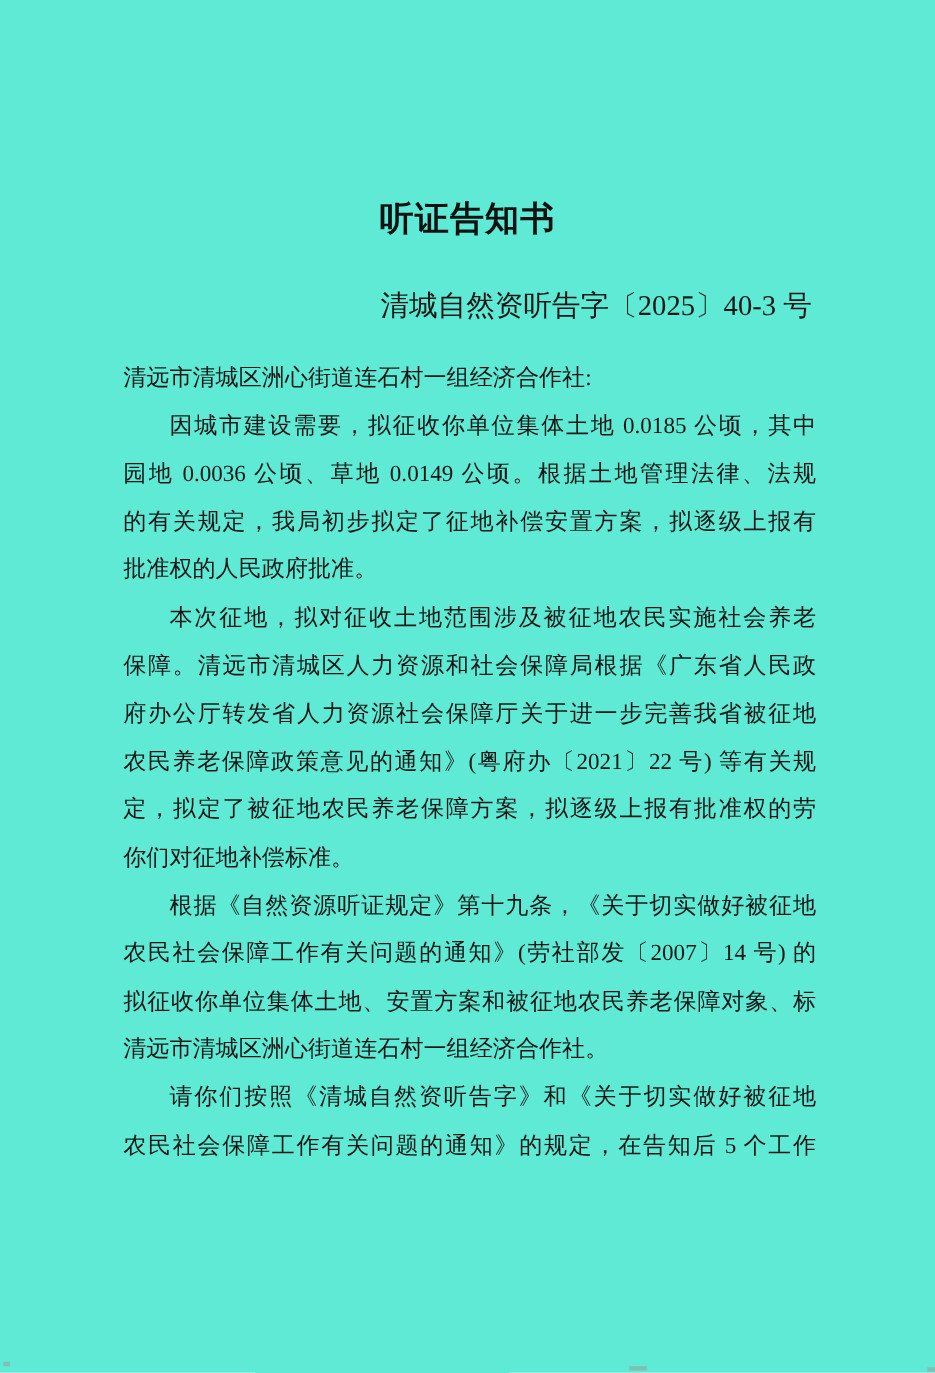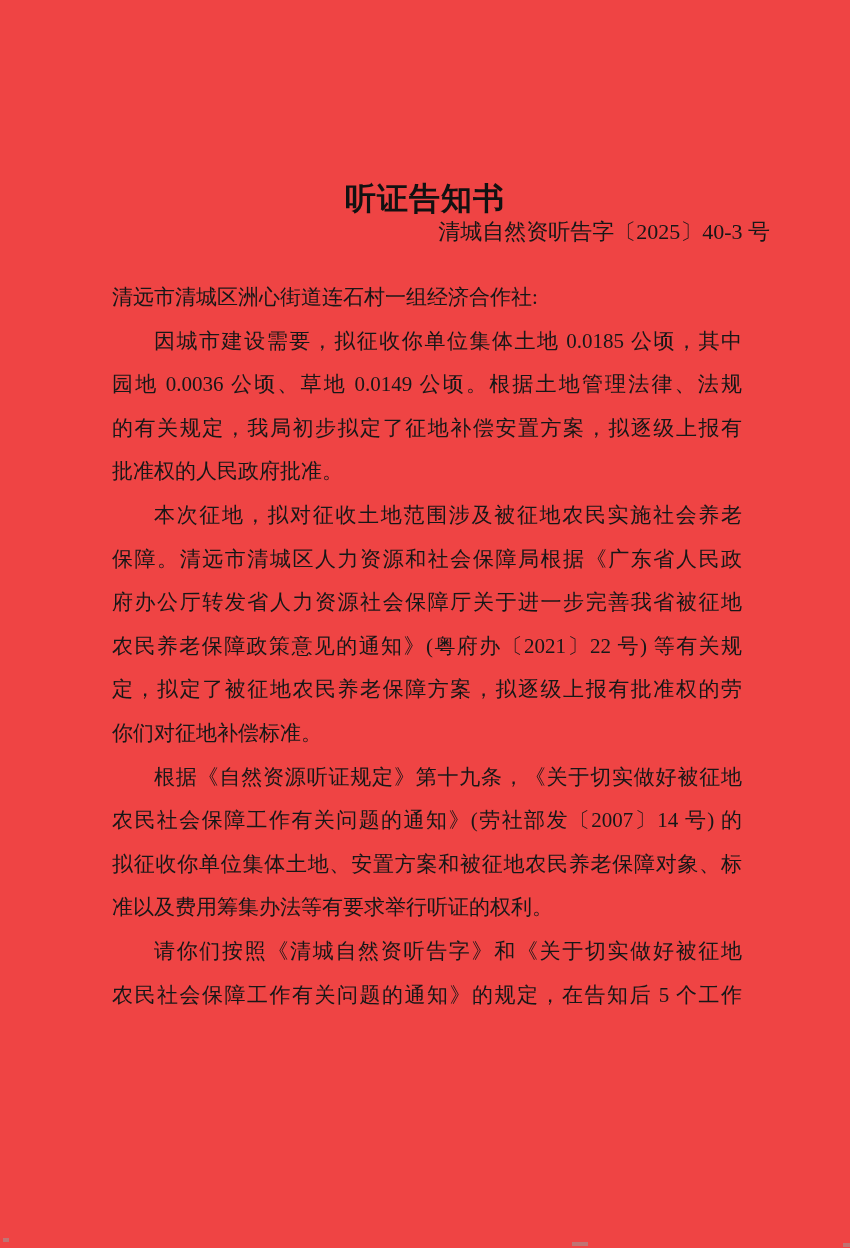--- a/index.html
+++ b/index.html
@@ -12,7 +12,7 @@
     width: 850px;
     height: 1248px;
     margin: 0 auto;
-    background: #ef4444;
+    background: #5eead4;
     overflow: hidden;
     color: #151515;
   }

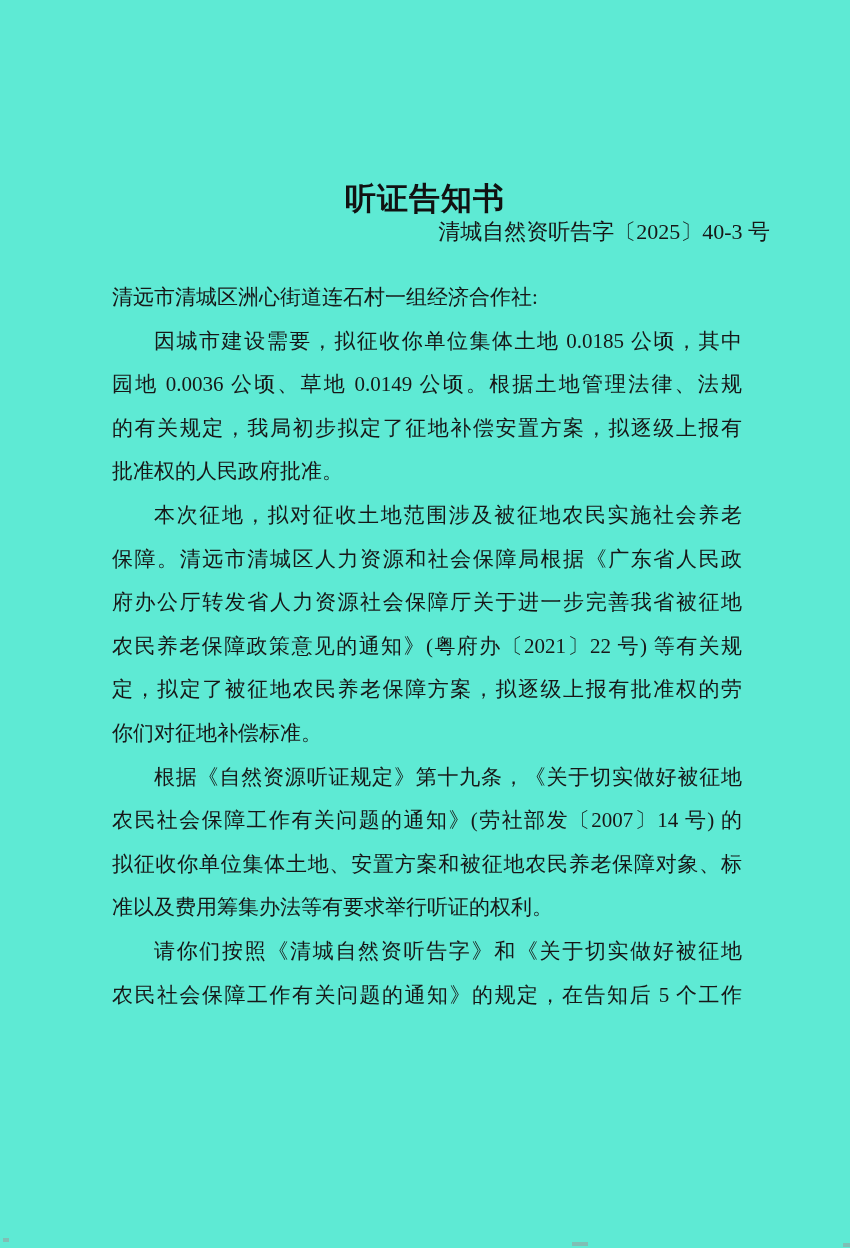--- a/index.html
+++ b/index.html
@@ -28,10 +28,11 @@
     color: #111111;
   }
   .doc-number {
-    padding-right: 80px;
+    margin-top: 46px;
+    padding-right: 112px;
     text-align: right;
     font-family: "Liberation Serif", "DejaVu Serif", serif;
-    font-size: 22px;
+    font-size: 26px;
     line-height: 28px;
     color: #171717;
   }

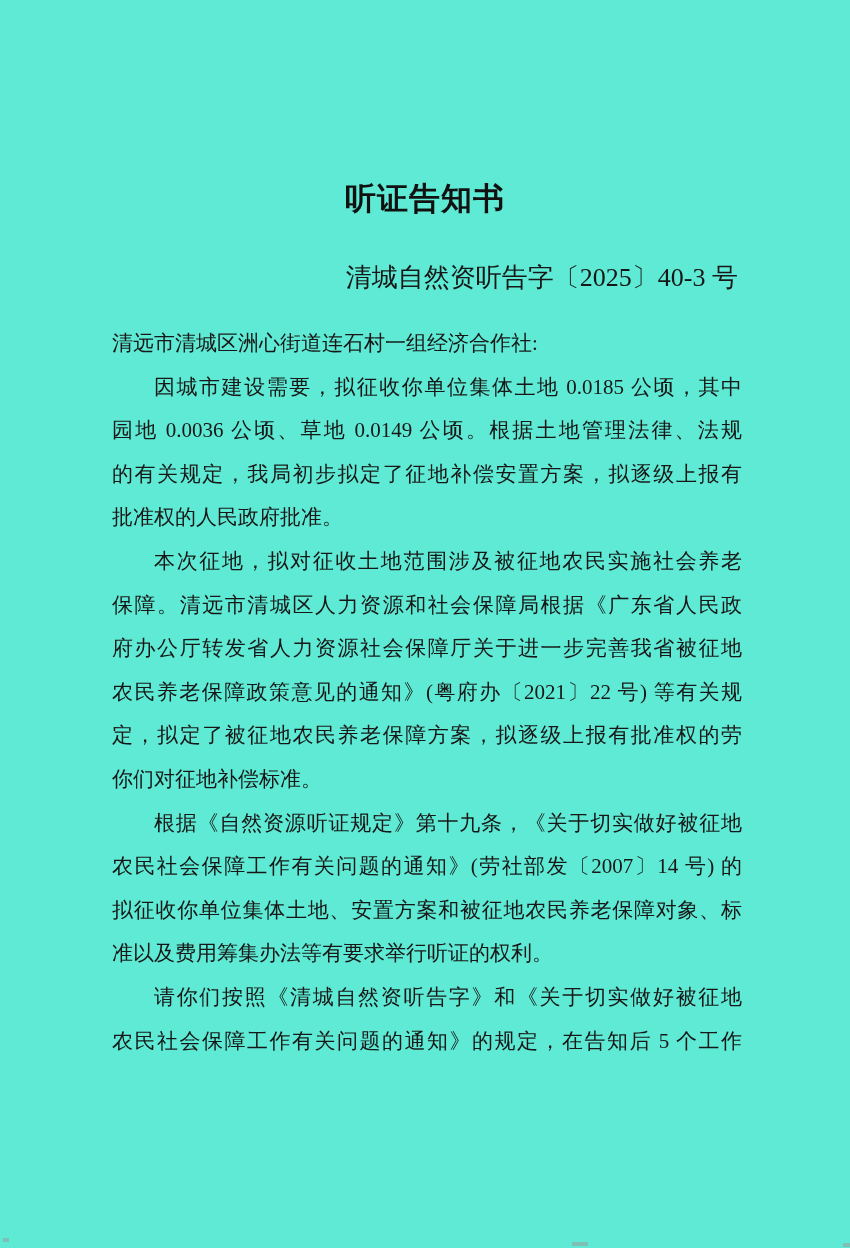--- a/index.html
+++ b/index.html
@@ -89,7 +89,7 @@
     <div class="line indent">根据《自然资源听证规定》第十九条，《关于切实做好被征地</div>
     <div class="line">农民社会保障工作有关问题的通知》(劳社部发〔2007〕14 号) 的</div>
     <div class="line">拟征收你单位集体土地、安置方案和被征地农民养老保障对象、标</div>
-    <div class="line end">准以及费用筹集办法等有要求举行听证的权利。</div>
+    <div class="line end">清远市清城区洲心街道连石村一组经济合作社。</div>
     <div class="line indent">请你们按照《清城自然资听告字》和《关于切实做好被征地</div>
     <div class="line">农民社会保障工作有关问题的通知》的规定，在告知后 5 个工作</div>
   </div>

